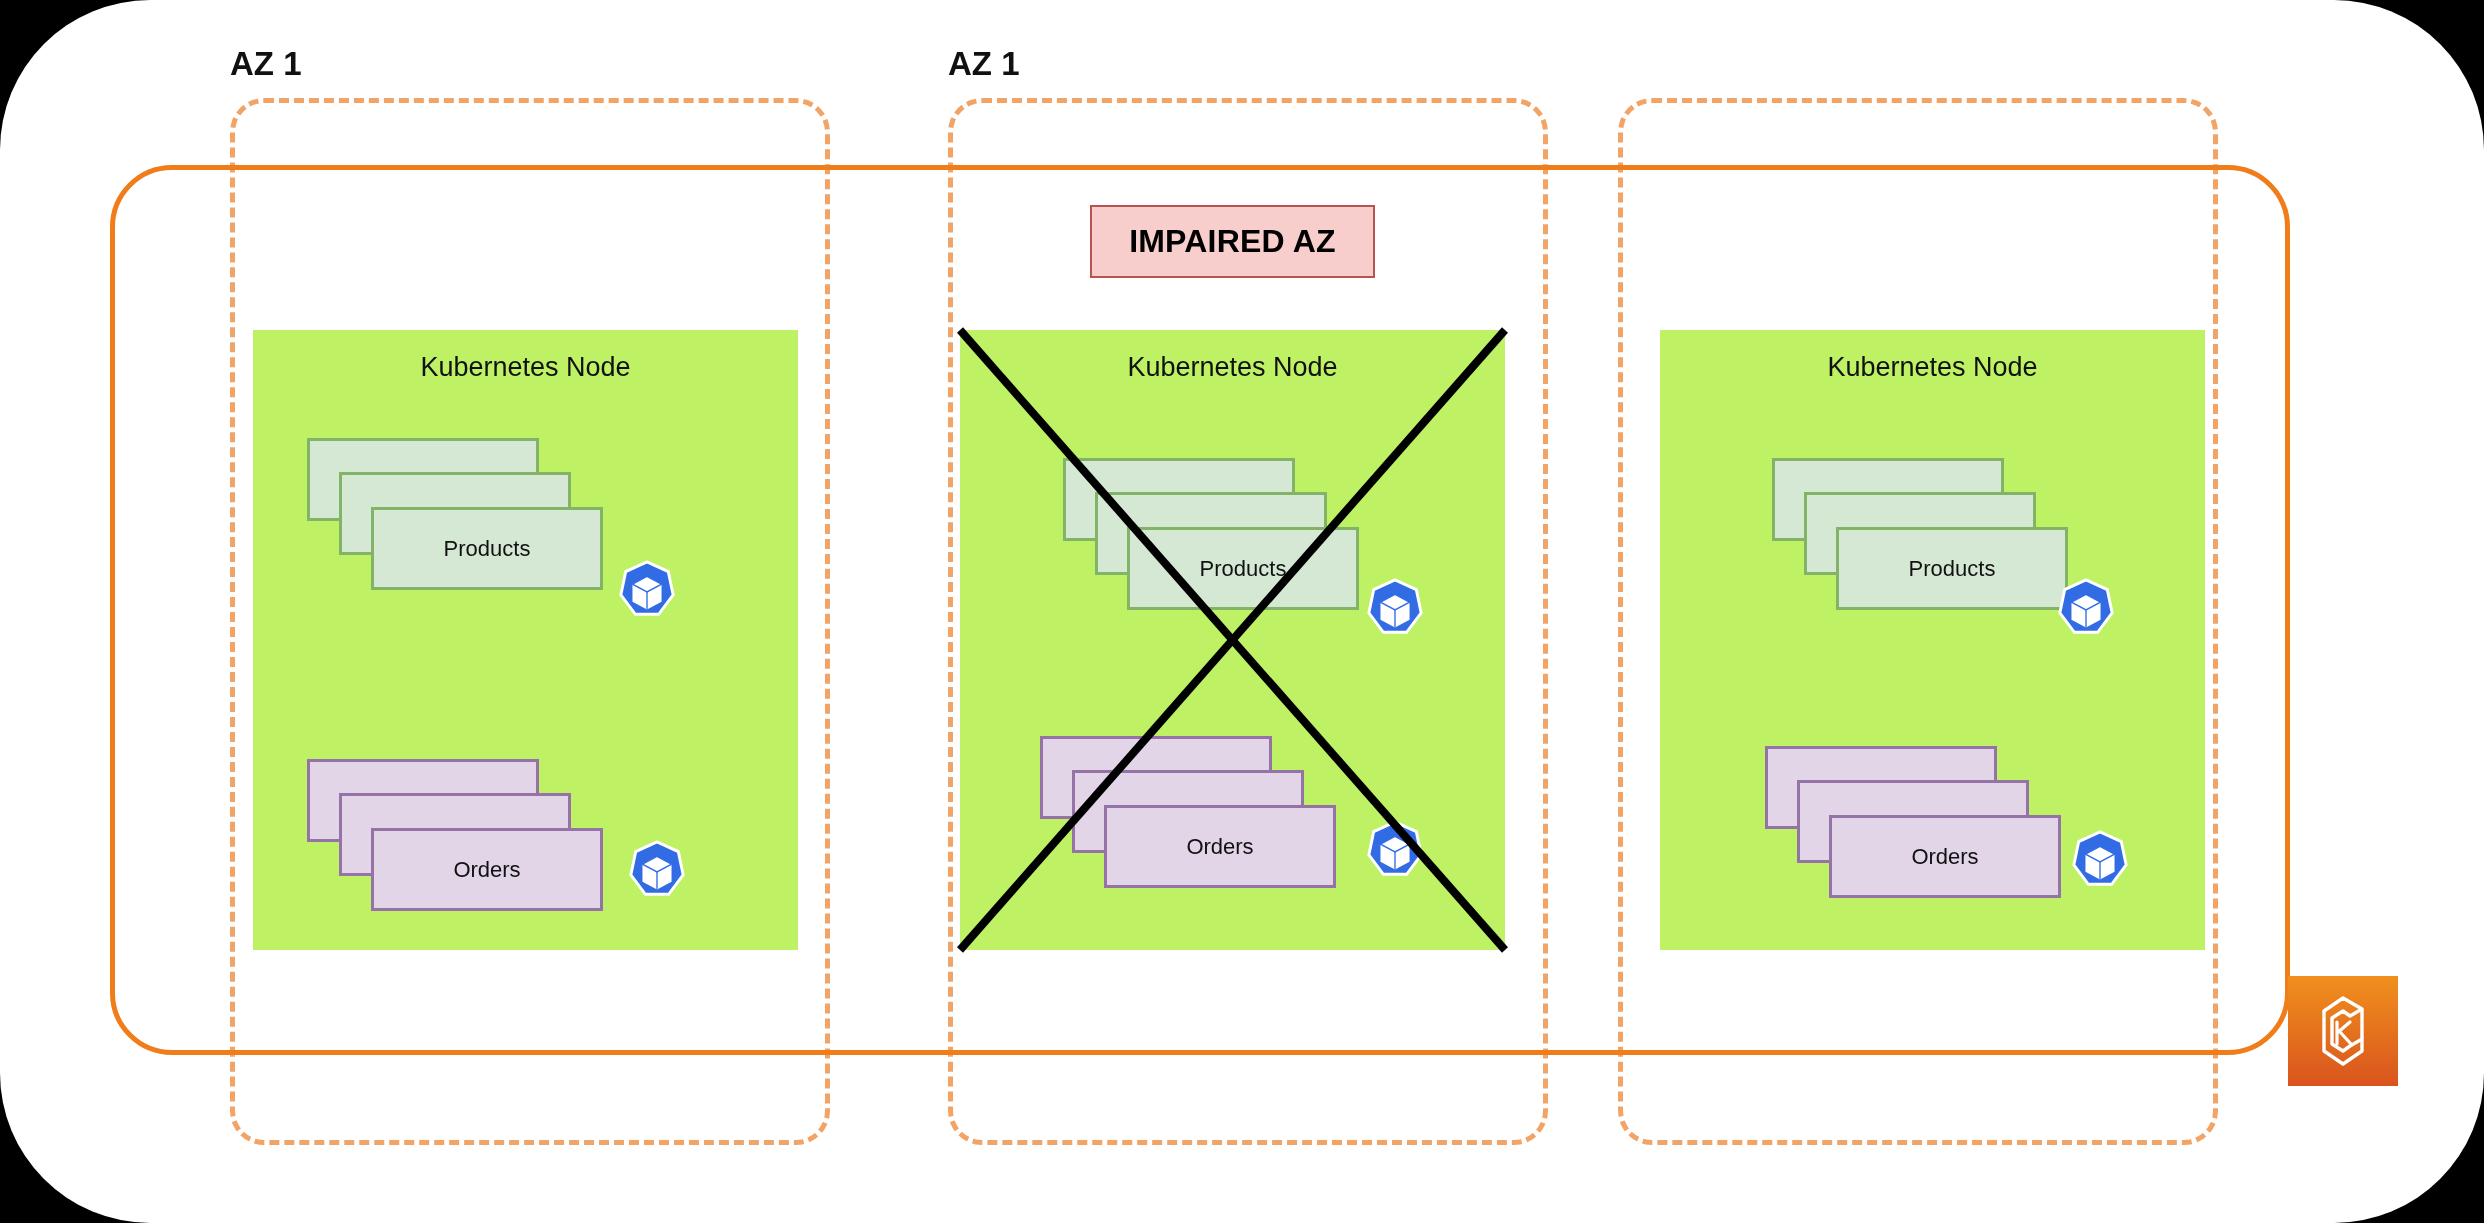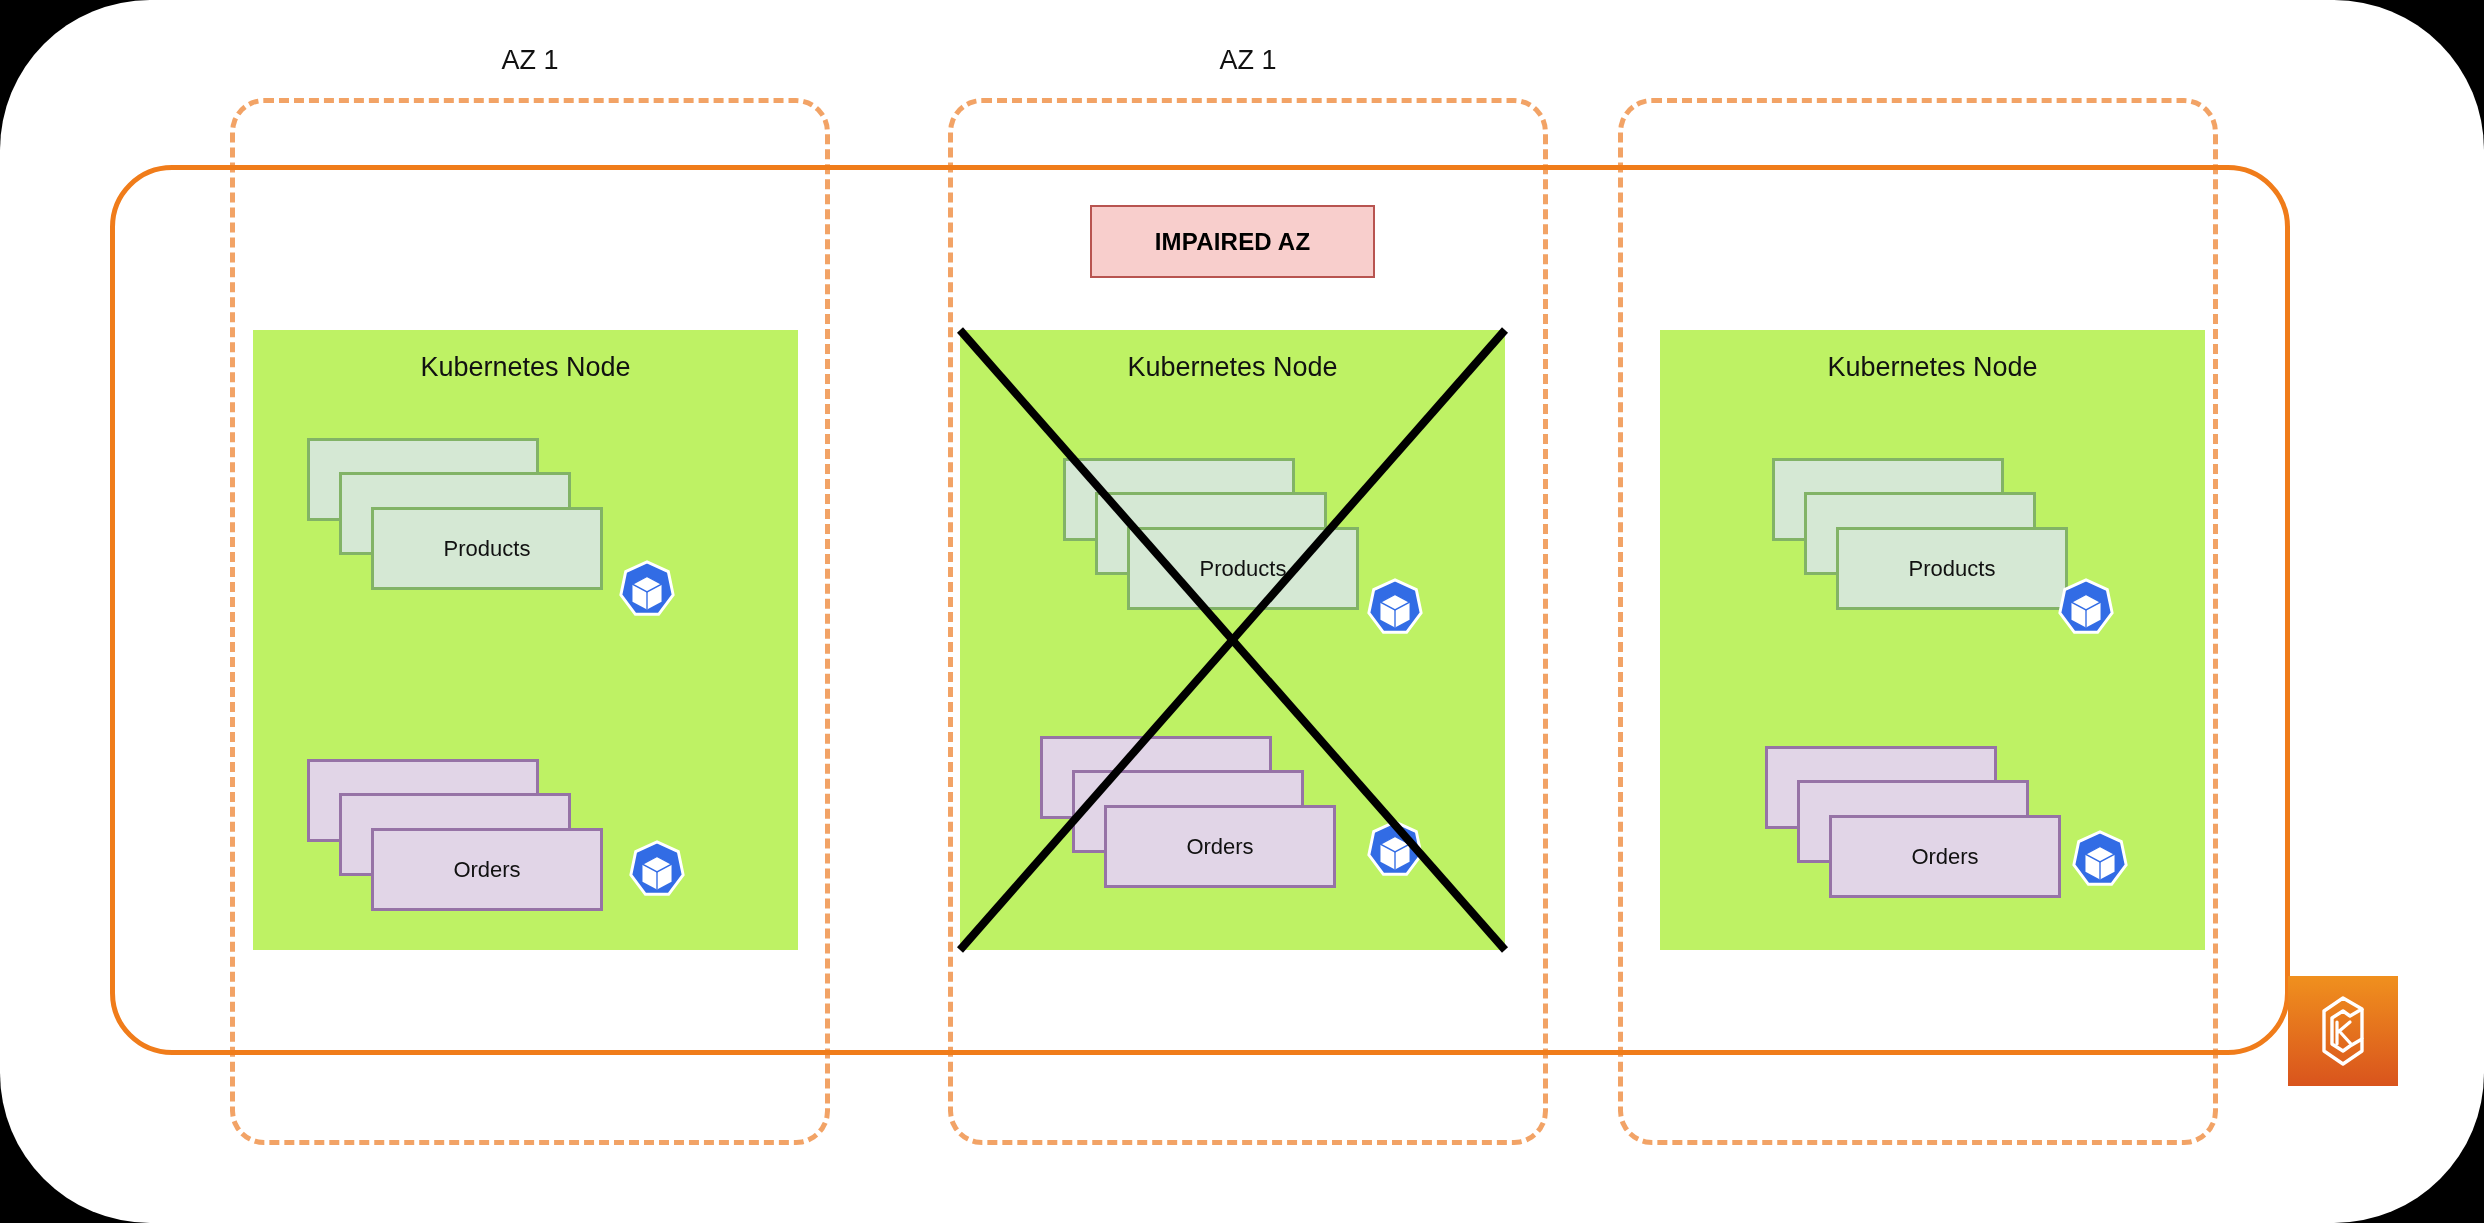--- a/index.html
+++ b/index.html
@@ -33,10 +33,11 @@
   }
   .az-label {
     position: absolute;
-    text-align: center;
-    font-size: 27px;
+    text-align: left;
+    font-size: 33px;
     color: #111111;
     white-space: nowrap;
+    font-weight: bold;
   }
 
   

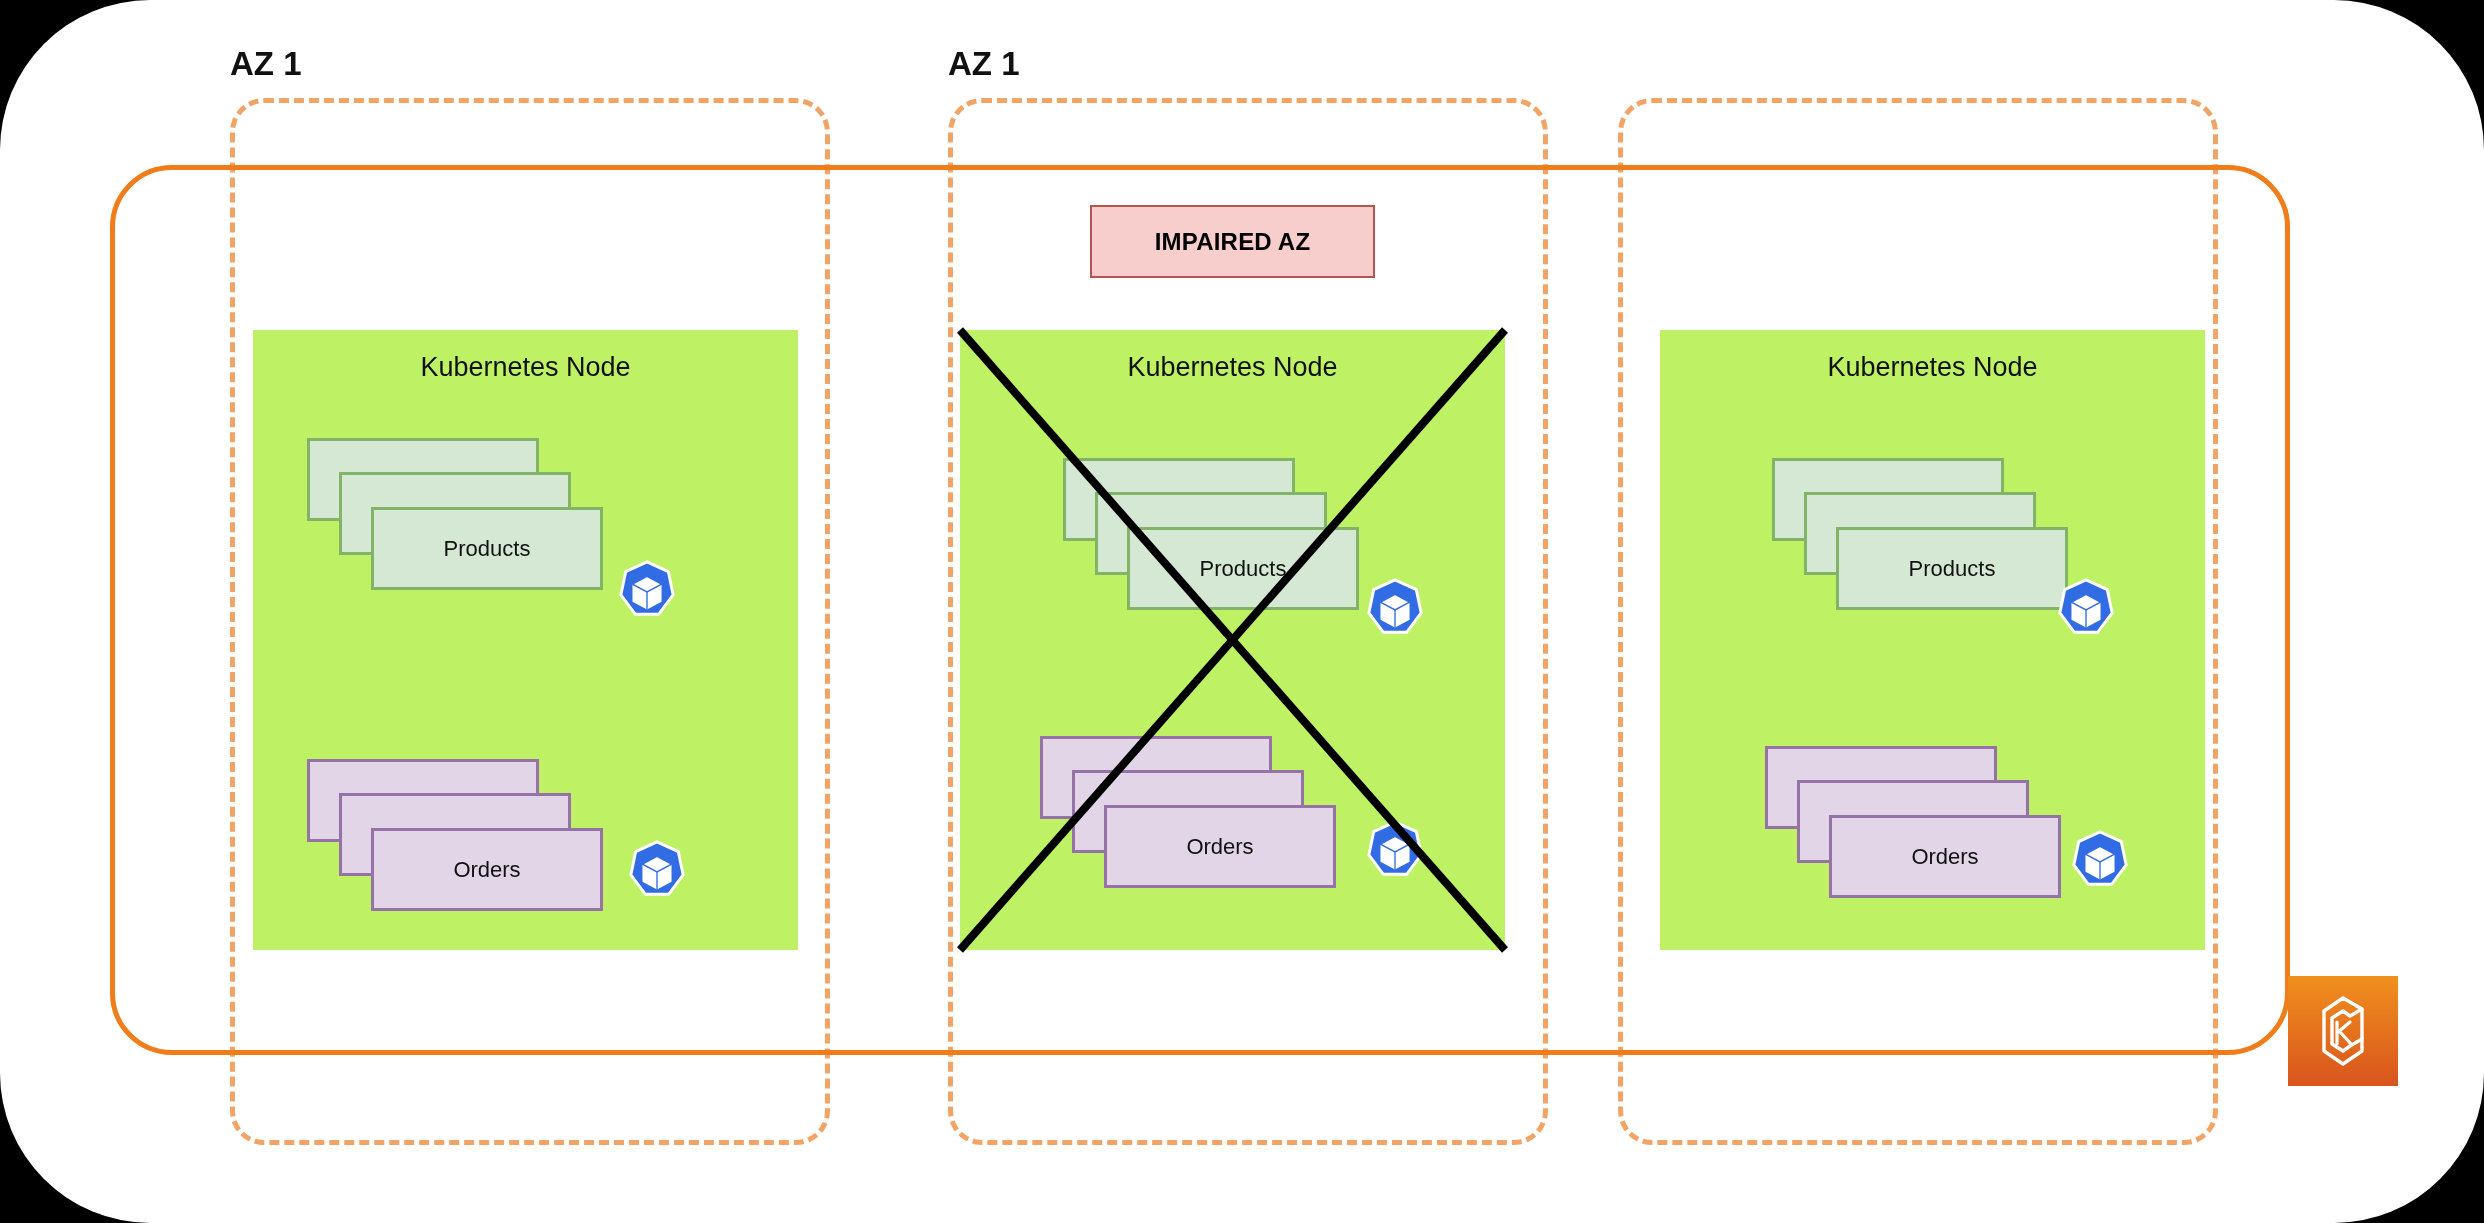--- a/index.html
+++ b/index.html
@@ -115,7 +115,7 @@
     display: flex;
     align-items: center;
     justify-content: center;
-    font-size: 24px;
+    font-size: 32px;
     font-weight: bold;
     color: #000000;
     letter-spacing: 0.2px;

